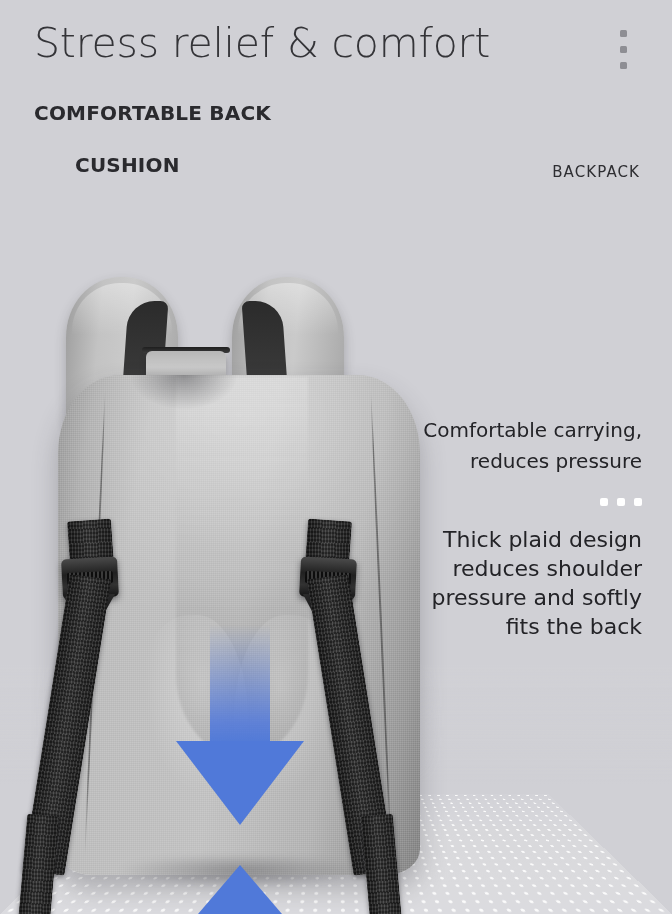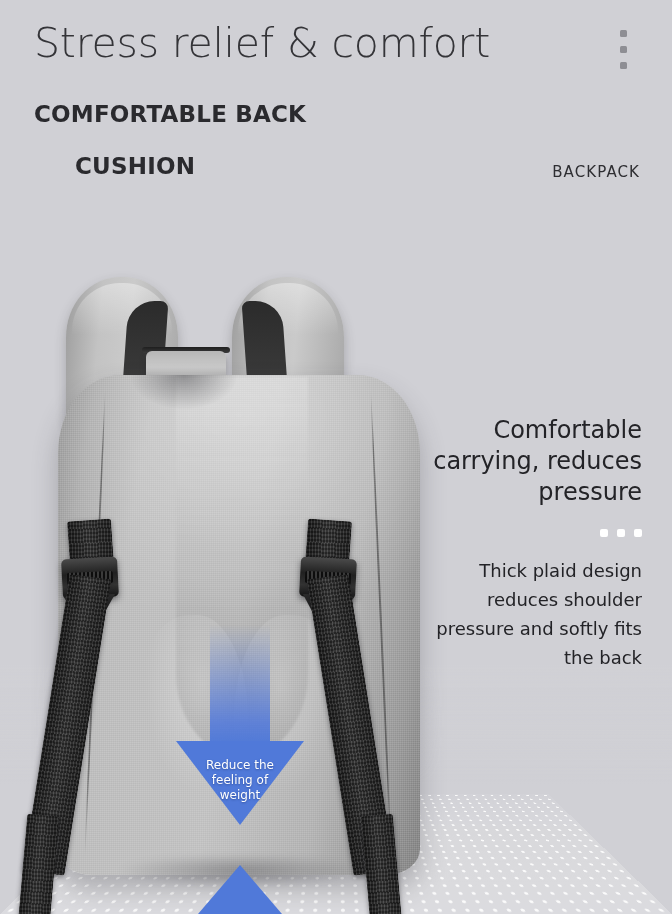--- a/index.html
+++ b/index.html
@@ -37,7 +37,7 @@
   .kebab i{display:block;width:7px;height:7px;background:#8e8e94;border-radius:1.5px;margin-bottom:9px;}
 
   .sub{
-    position:absolute;left:34px;font-size:23px;font-weight:700;color:#2a2a2e;
+    position:absolute;left:34px;font-size:20px;font-weight:700;color:#2a2a2e;
     letter-spacing:.2px;white-space:nowrap;
   }
   .sub.l1{top:101px;}

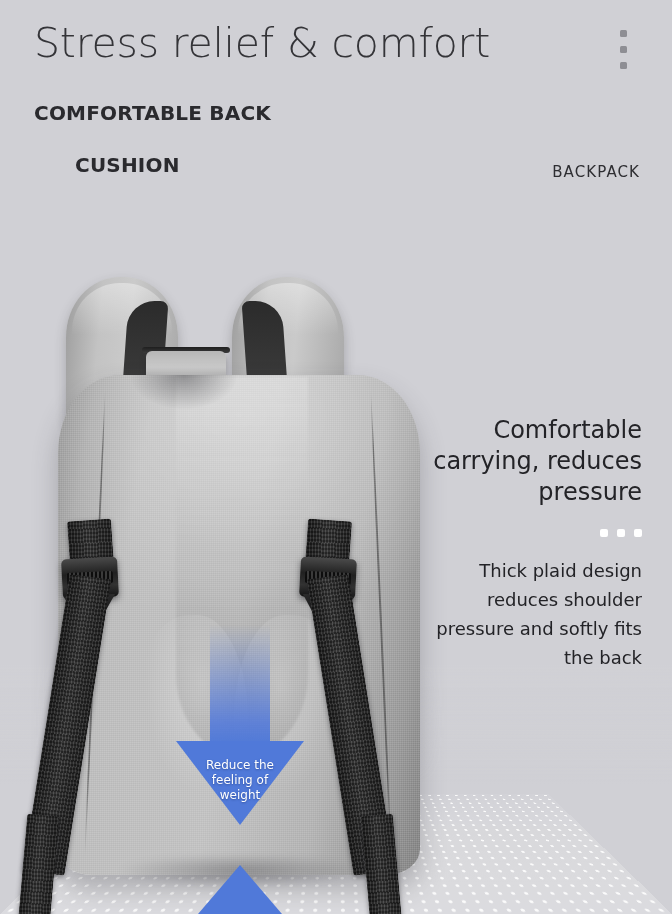--- a/index.html
+++ b/index.html
@@ -200,7 +200,7 @@
   
   .copy{position:absolute;right:30px;top:415px;width:236px;text-align:right;}
   .copy p{margin:0;color:#232327;font-weight:400;}
-  .copy .c1{font-size:24px;line-height:31px;}
+  .copy .c1{font-size:20px;line-height:31px;}
   .dots-sep{display:flex;justify-content:flex-end;gap:9px;margin:21px 0 19px 0;}
   .dots-sep i{width:8px;height:8px;background:#fff;border-radius:2px;display:block;}
   .copy .c2{font-size:18px;line-height:29px;}

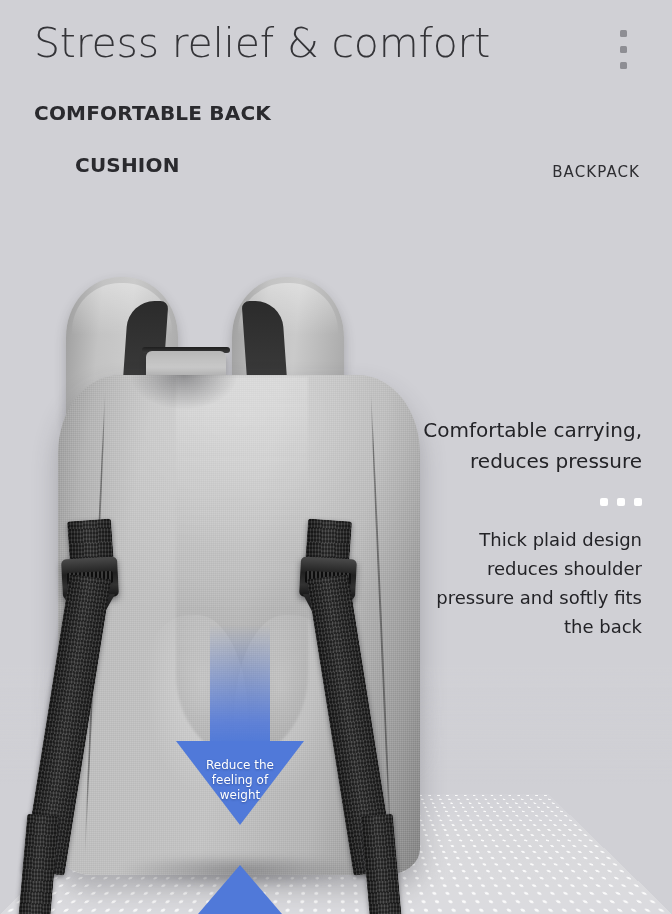--- a/index.html
+++ b/index.html
@@ -203,7 +203,7 @@
   .copy .c1{font-size:20px;line-height:31px;}
   .dots-sep{display:flex;justify-content:flex-end;gap:9px;margin:21px 0 19px 0;}
   .dots-sep i{width:8px;height:8px;background:#fff;border-radius:2px;display:block;}
-  .copy .c2{font-size:18px;line-height:29px;}
+  .copy .c2{font-size:22px;line-height:29px;}
 </style>
 </head>
 <body>

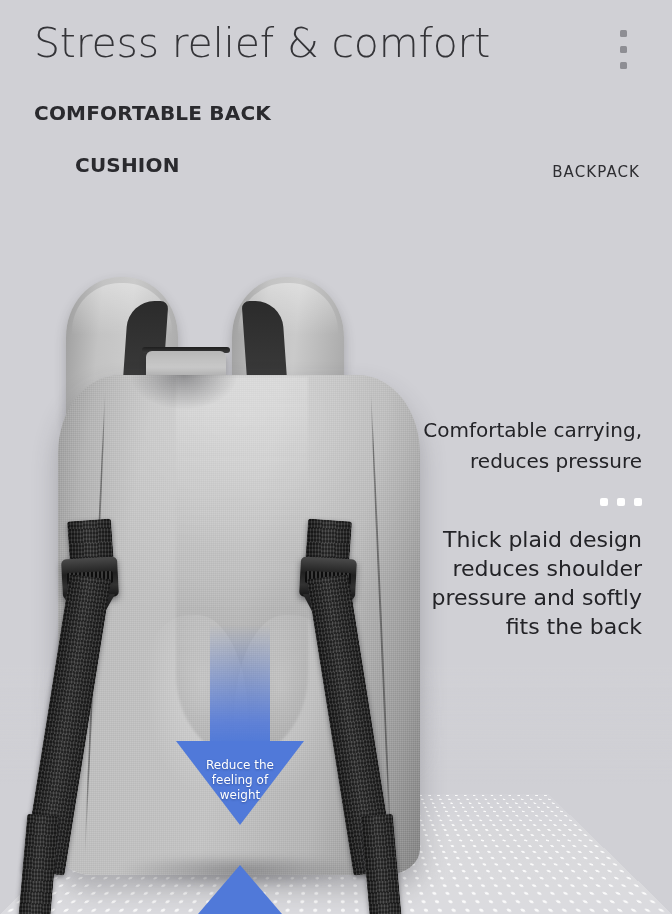--- a/index.html
+++ b/index.html
@@ -269,11 +269,6 @@
     <div class="arrow-down">
       <div class="stem"></div>
       <div class="head"></div>
-      <div class="arrow-label">
-        <div>Reduce the</div>
-        <div>feeling of</div>
-        <div>weight</div>
-      </div>
     </div>
 
     <div class="arrow-up">

